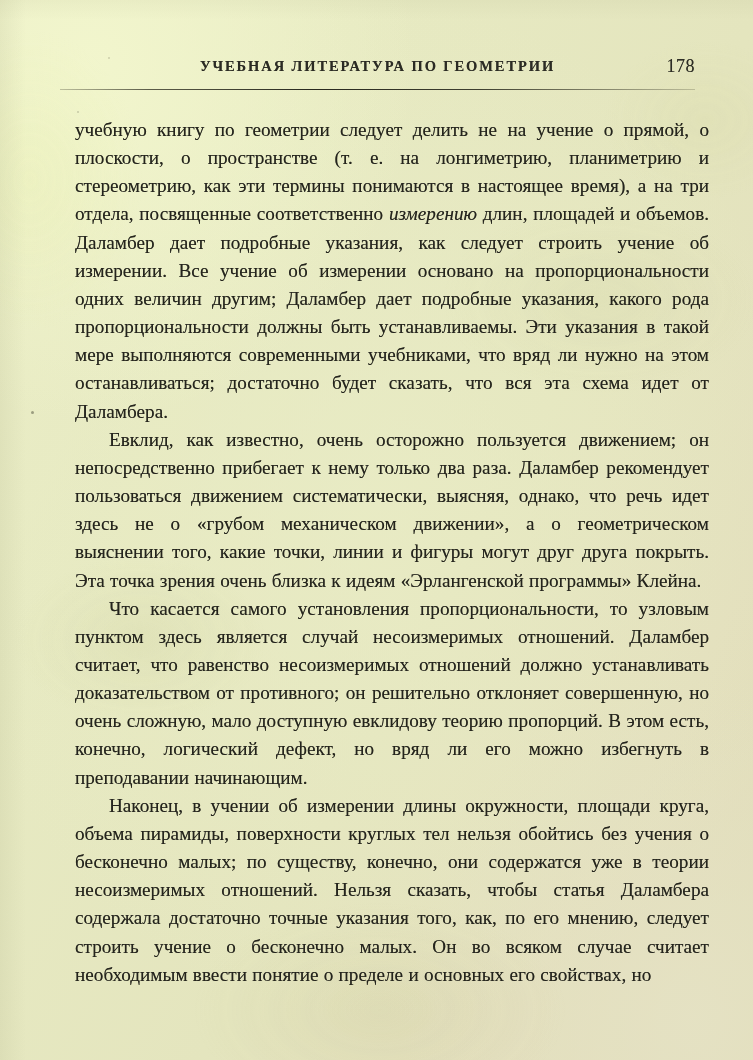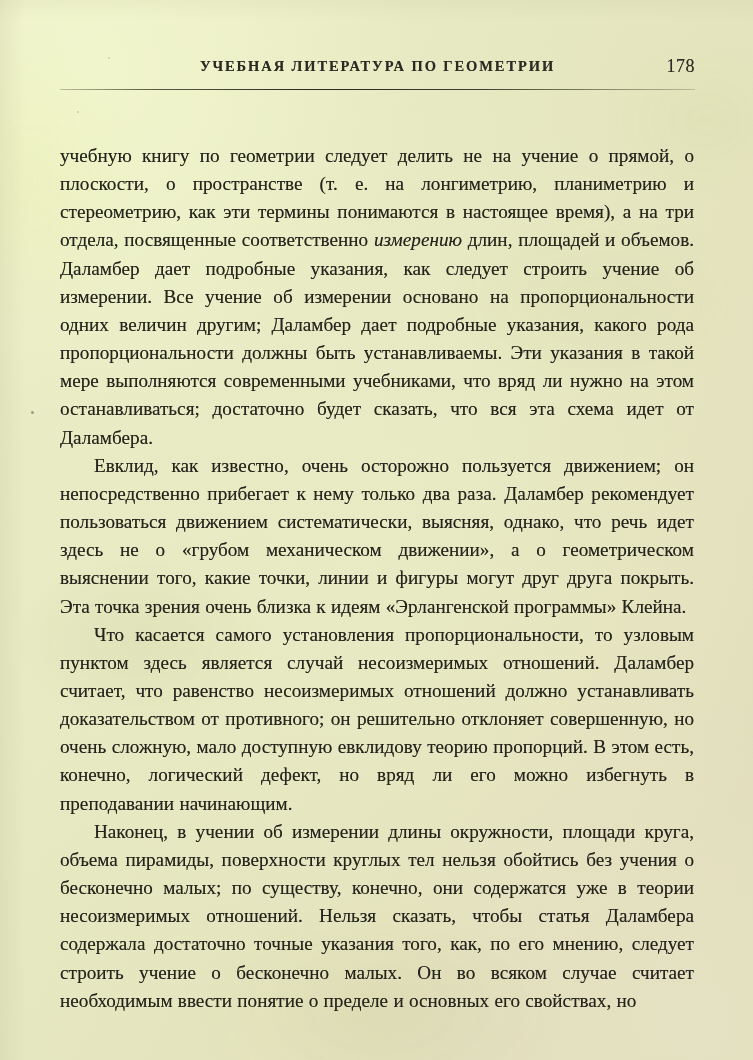--- a/index.html
+++ b/index.html
@@ -107,10 +107,9 @@
   
   .text-block {
     position: absolute;
-    left: 60px;
+    left: 75px;
     top: 116px;
     width: 634px;
-    margin-top: 26px;
   }
 
   .para {

